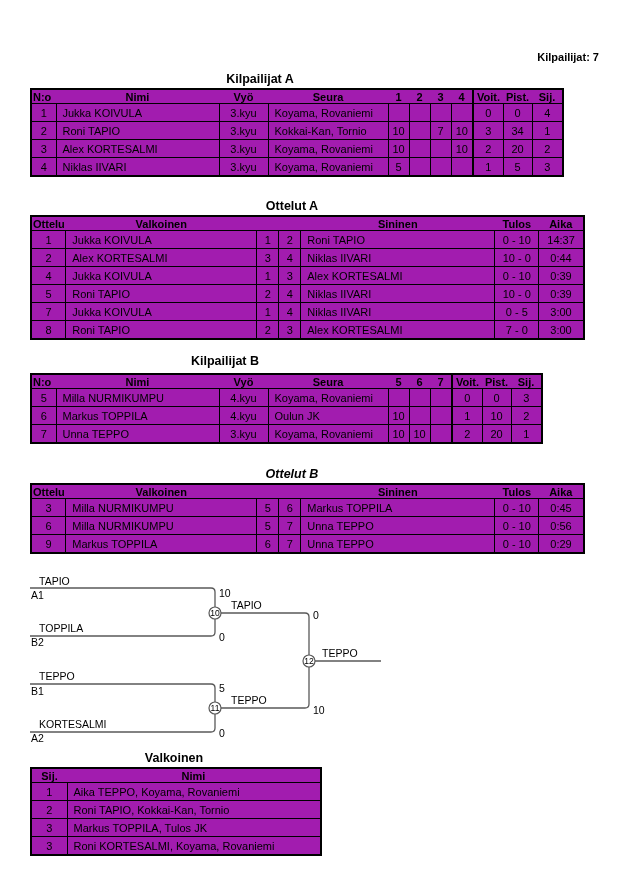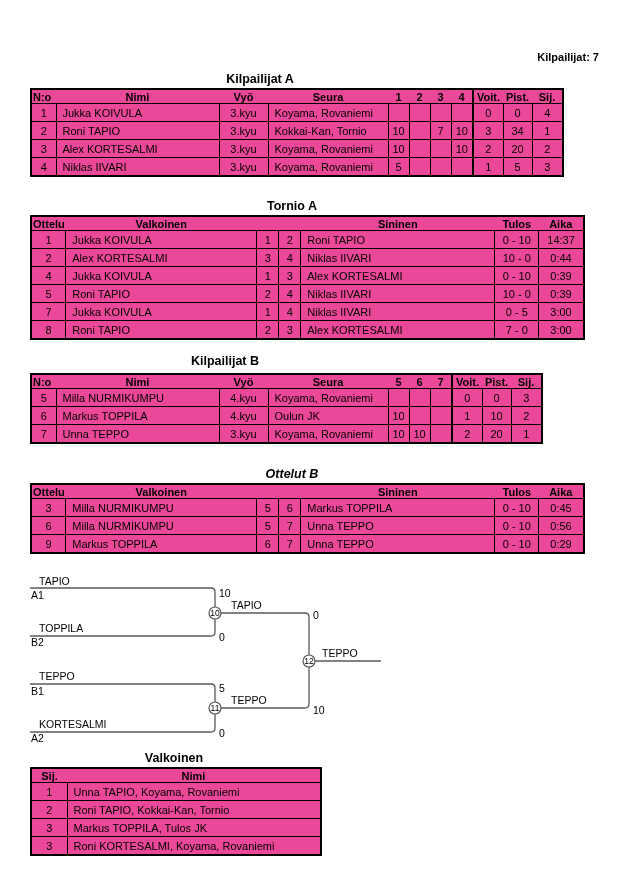--- a/index.html
+++ b/index.html
@@ -33,7 +33,7 @@
   #t-tulok { left:30px; top:767px; }
   table {
     border-collapse:collapse; table-layout:fixed;
-    border:2px solid #000; background:#ec4899;
+    border:2px solid #000; background:#a21caf;
   }
   th {
     border:0; border-bottom:1px solid #000;

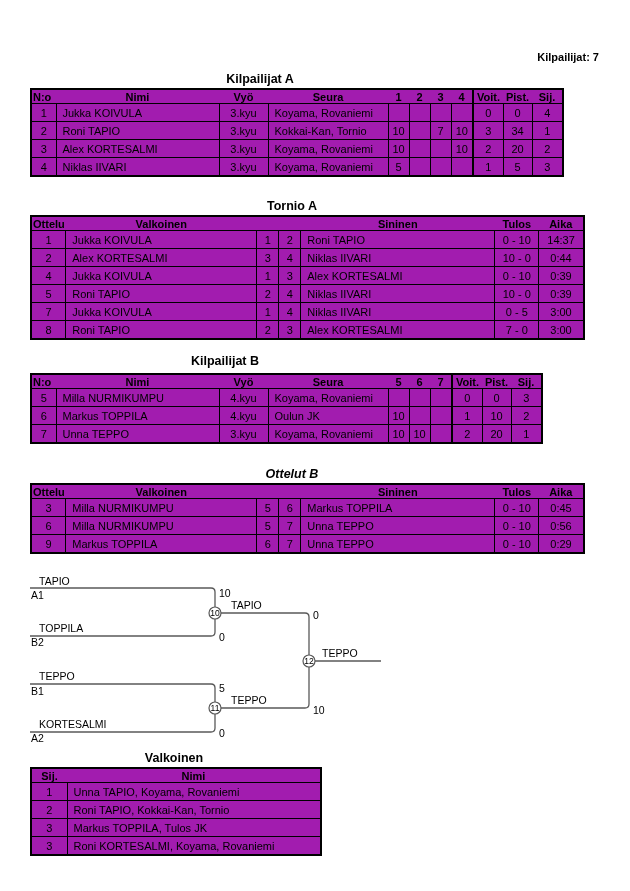--- a/index.html
+++ b/index.html
@@ -136,7 +136,7 @@
       </table>
     </div>
 
-  <div id="h-ottea" class="sect">Tornio A</div>
+  <div id="h-ottea" class="sect">Ottelut A</div>
   <div id="t-ottea" class="twrap">
       <table>
         <thead>

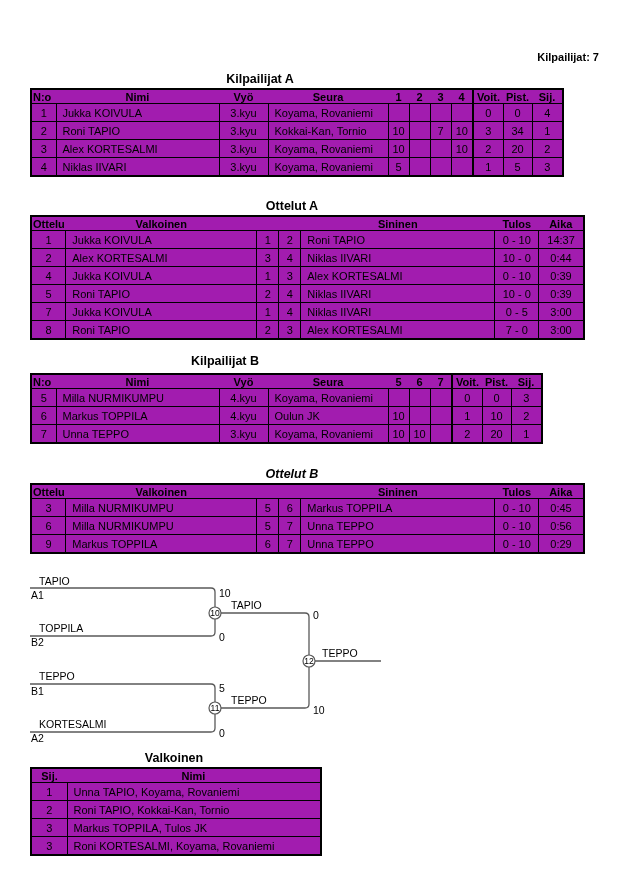--- a/index.html
+++ b/index.html
@@ -361,7 +361,7 @@
         <tbody>
           <tr>
             <td class="c">1</td>
-            <td class="l">Unna TAPIO, Koyama, Rovaniemi</td>
+            <td class="l">Aika TEPPO, Koyama, Rovaniemi</td>
           </tr>
           <tr>
             <td class="c">2</td>

